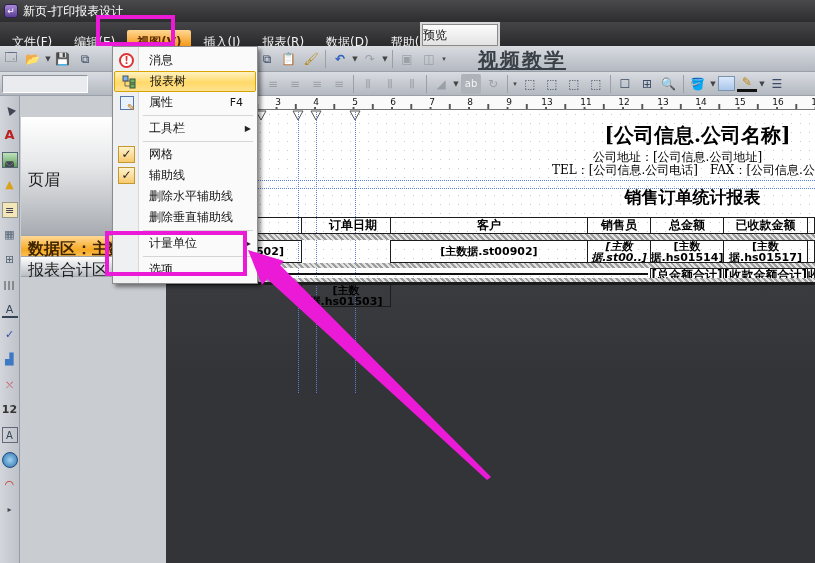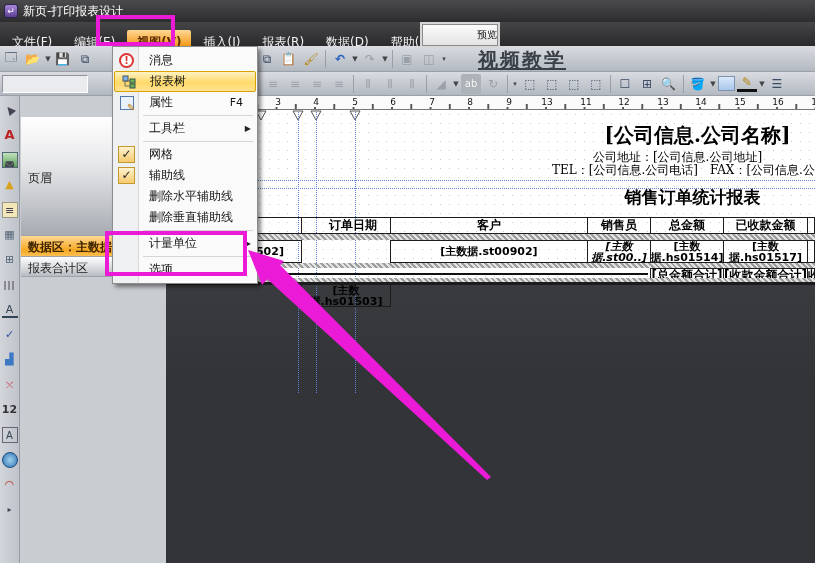--- a/index.html
+++ b/index.html
@@ -25,7 +25,7 @@
   .tsep { width:1px; height:18px; background:#9aa0a8; margin:0 3px; }
   .tdrop { width:8px; font-size:7px; color:#444; text-align:center; }
   #video-link { position:absolute; left:478px; top:47px; font-size:20px; font-weight:bold; color:#3a4048; text-decoration:underline; letter-spacing:2px; }
-  #preview-btn { left:422px; top:24px; width:76px; height:22px; background:linear-gradient(#fcfcfc,#e3e3e3); border:1px solid #8a8a8a; box-shadow:0 0 0 2px #d7d7d7; font-size:10px; color:#111; text-align:right; line-height:20px; z-index:20; }
+  #preview-btn { left:422px; top:24px; width:76px; height:22px; background:linear-gradient(#fcfcfc,#e3e3e3); border:1px solid #8a8a8a; box-shadow:0 0 0 2px #d7d7d7; font-size:12px; color:#111; text-align:left; line-height:20px; z-index:20; }
   #combo-empty { width:86px; height:18px; background:#e9ebee; border:1px solid #8f949c; border-right-color:#fff; border-bottom-color:#fff; margin:0 4px 0 2px; }
 
   

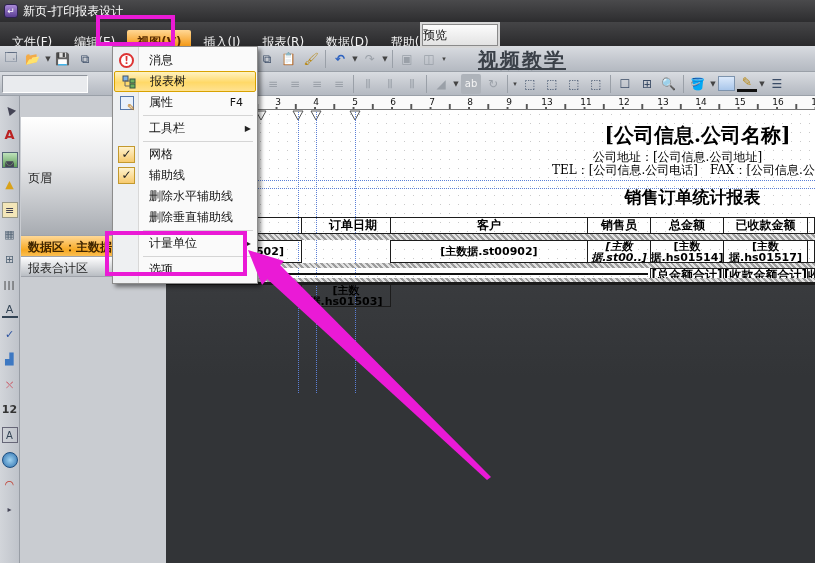--- a/index.html
+++ b/index.html
@@ -35,7 +35,7 @@
   
   #leftpanel { left:21px; top:96px; width:145px; height:467px; background:#c9ccd1; z-index:4; }
   #panel-header { left:0; top:0; width:145px; height:21px; background:linear-gradient(#fbfbfb,#d6d8db); border-bottom:1px solid #a2a6ad; font-size:12px; color:#222; padding:3px 0 0 7px; }
-  .band { left:0; width:145px; font-size:12px; color:#1c1c1c; padding-left:7px; border-bottom:1px solid #9fa3aa; }
+  .band { left:0; width:145px; font-size:16px; color:#1c1c1c; padding-left:7px; border-bottom:1px solid #9fa3aa; }
   #band-header { top:21px; height:119px; background:linear-gradient(#ffffff,#e7e8ea 40%,#a7abb1); padding-top:53px; }
   #band-data { top:140px; height:21px; background:linear-gradient(#ffd896,#f7a923 70%,#fbbf52); padding-top:3px; font-weight:bold; color:#3f2500; }
   #band-total { top:161px; height:20px; background:linear-gradient(#ffffff,#b9bdc3); padding-top:3px; }

